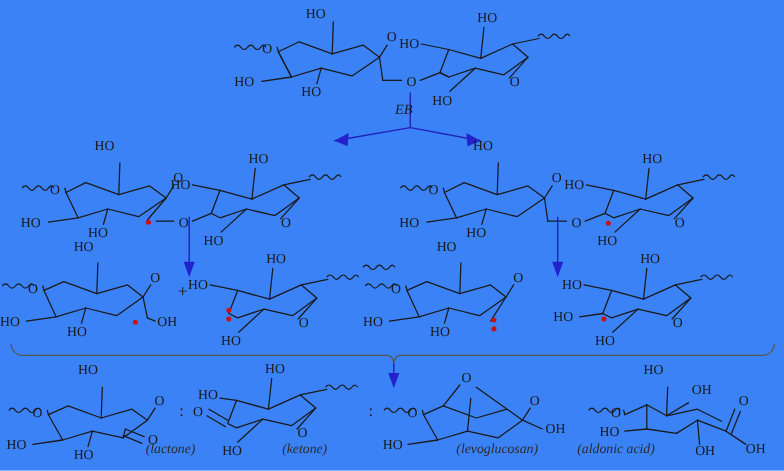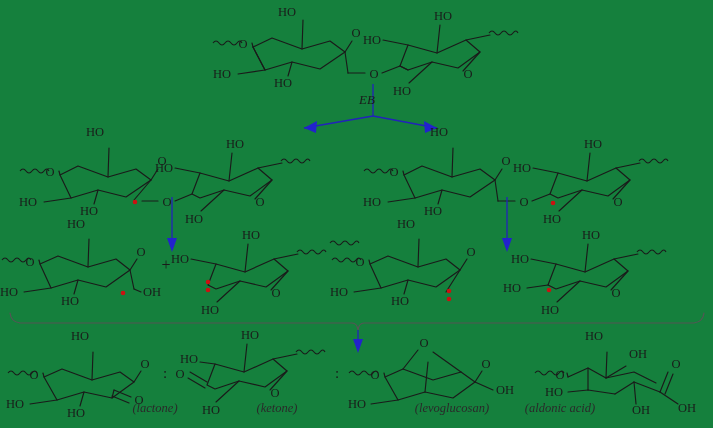--- a/index.html
+++ b/index.html
@@ -14,7 +14,7 @@
     position: relative;
     width: 713px;
     height: 428px;
-    background: #15803d;
+    background: #3b82f6;
     overflow: hidden;
   }
   #scheme svg {

